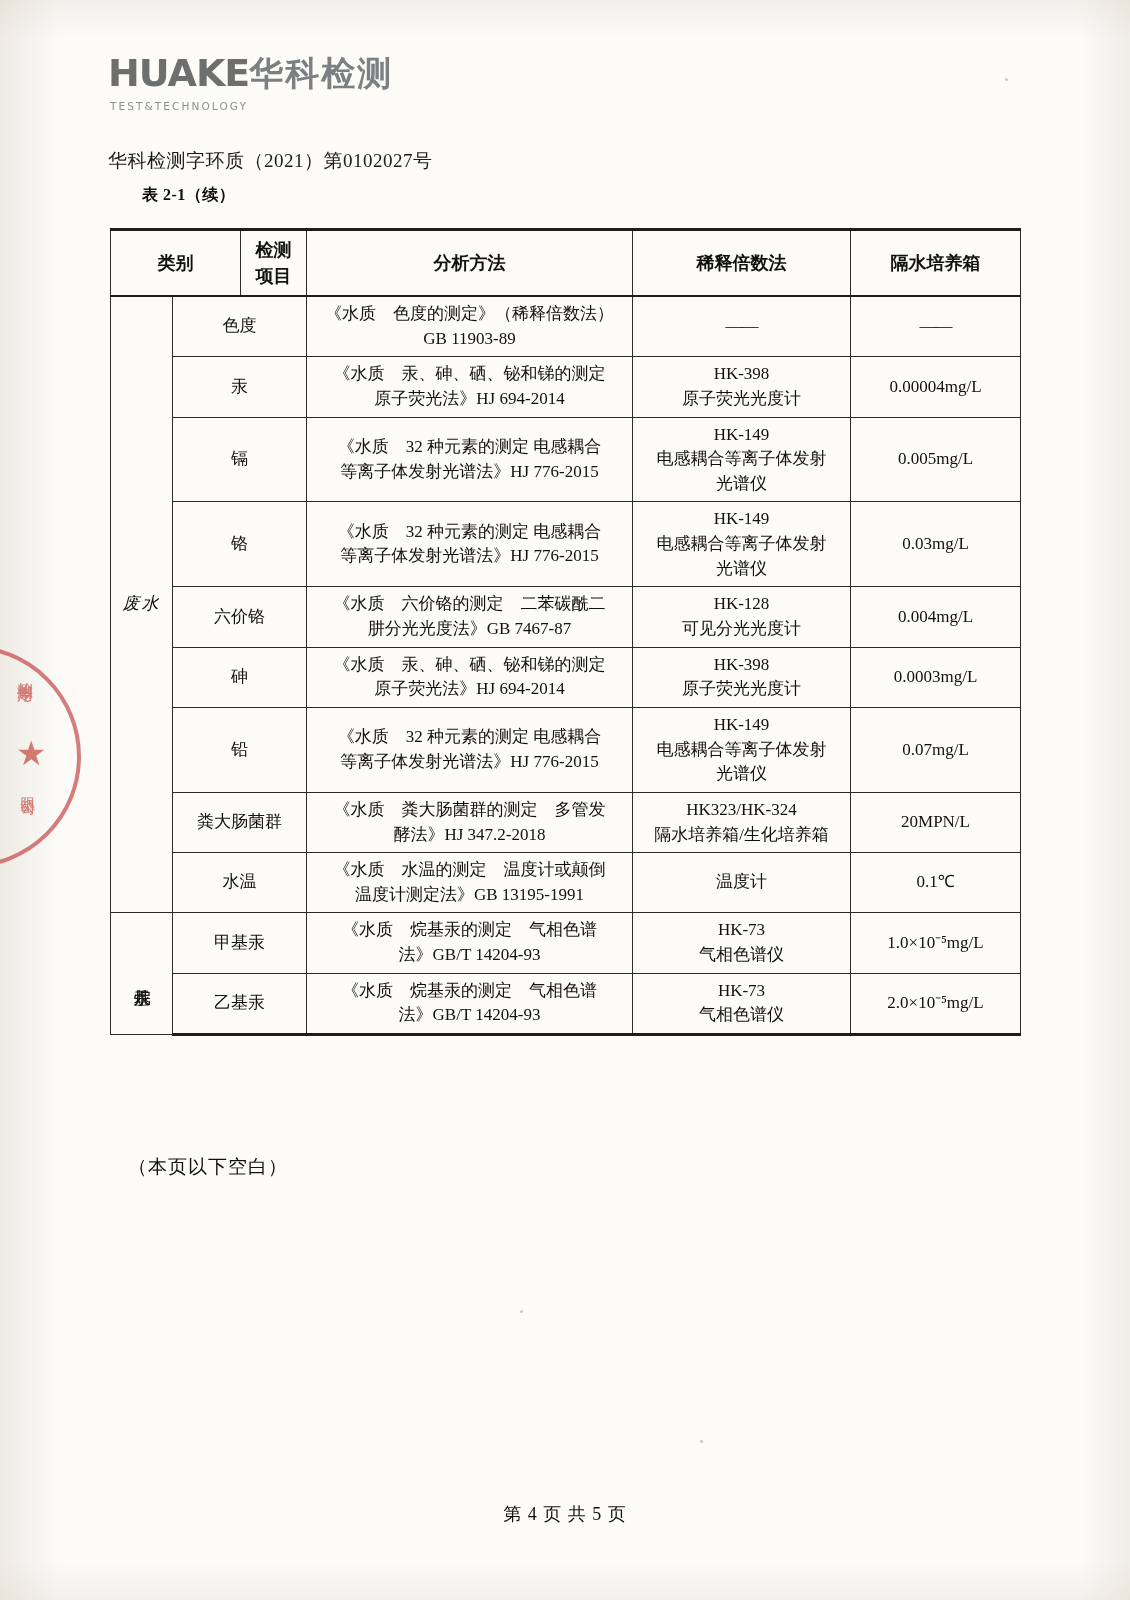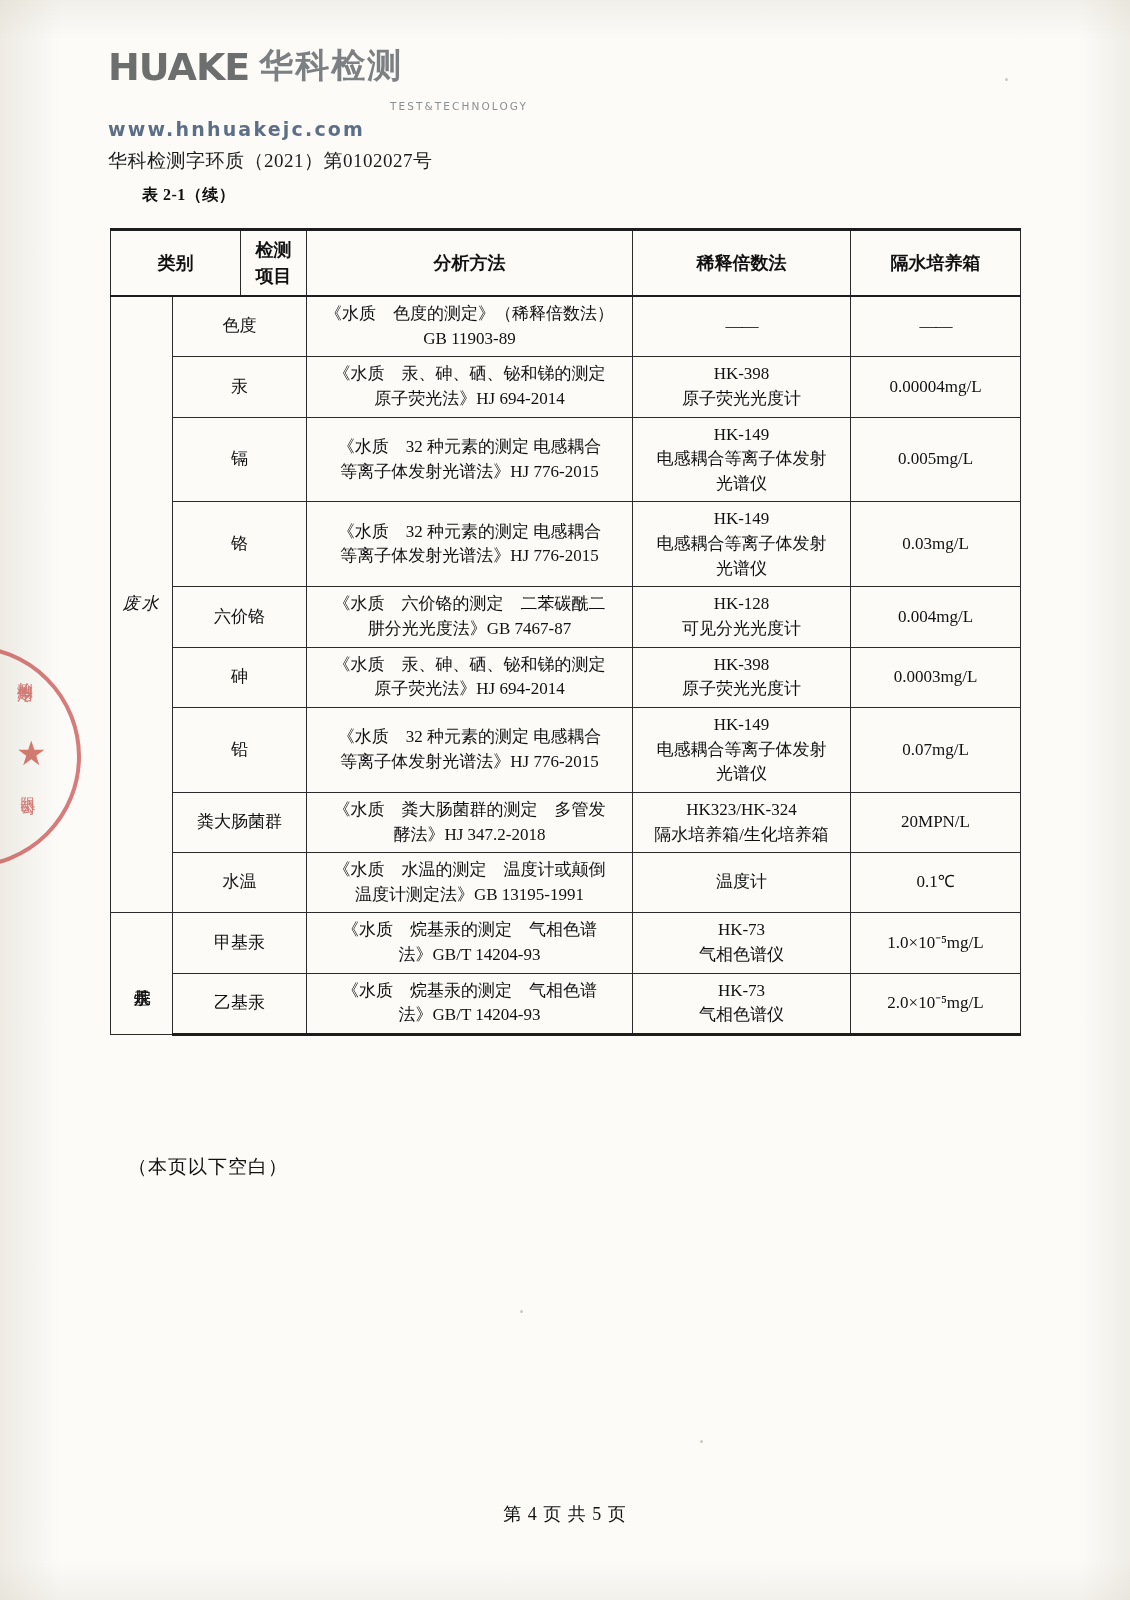--- a/index.html
+++ b/index.html
@@ -43,8 +43,7 @@
   }
   .logo-row {
     display: flex;
-    align-items: flex-start;
-    gap: 10px;
+    align-items: center;
     height: 50px;
   }
   .logo-mark {

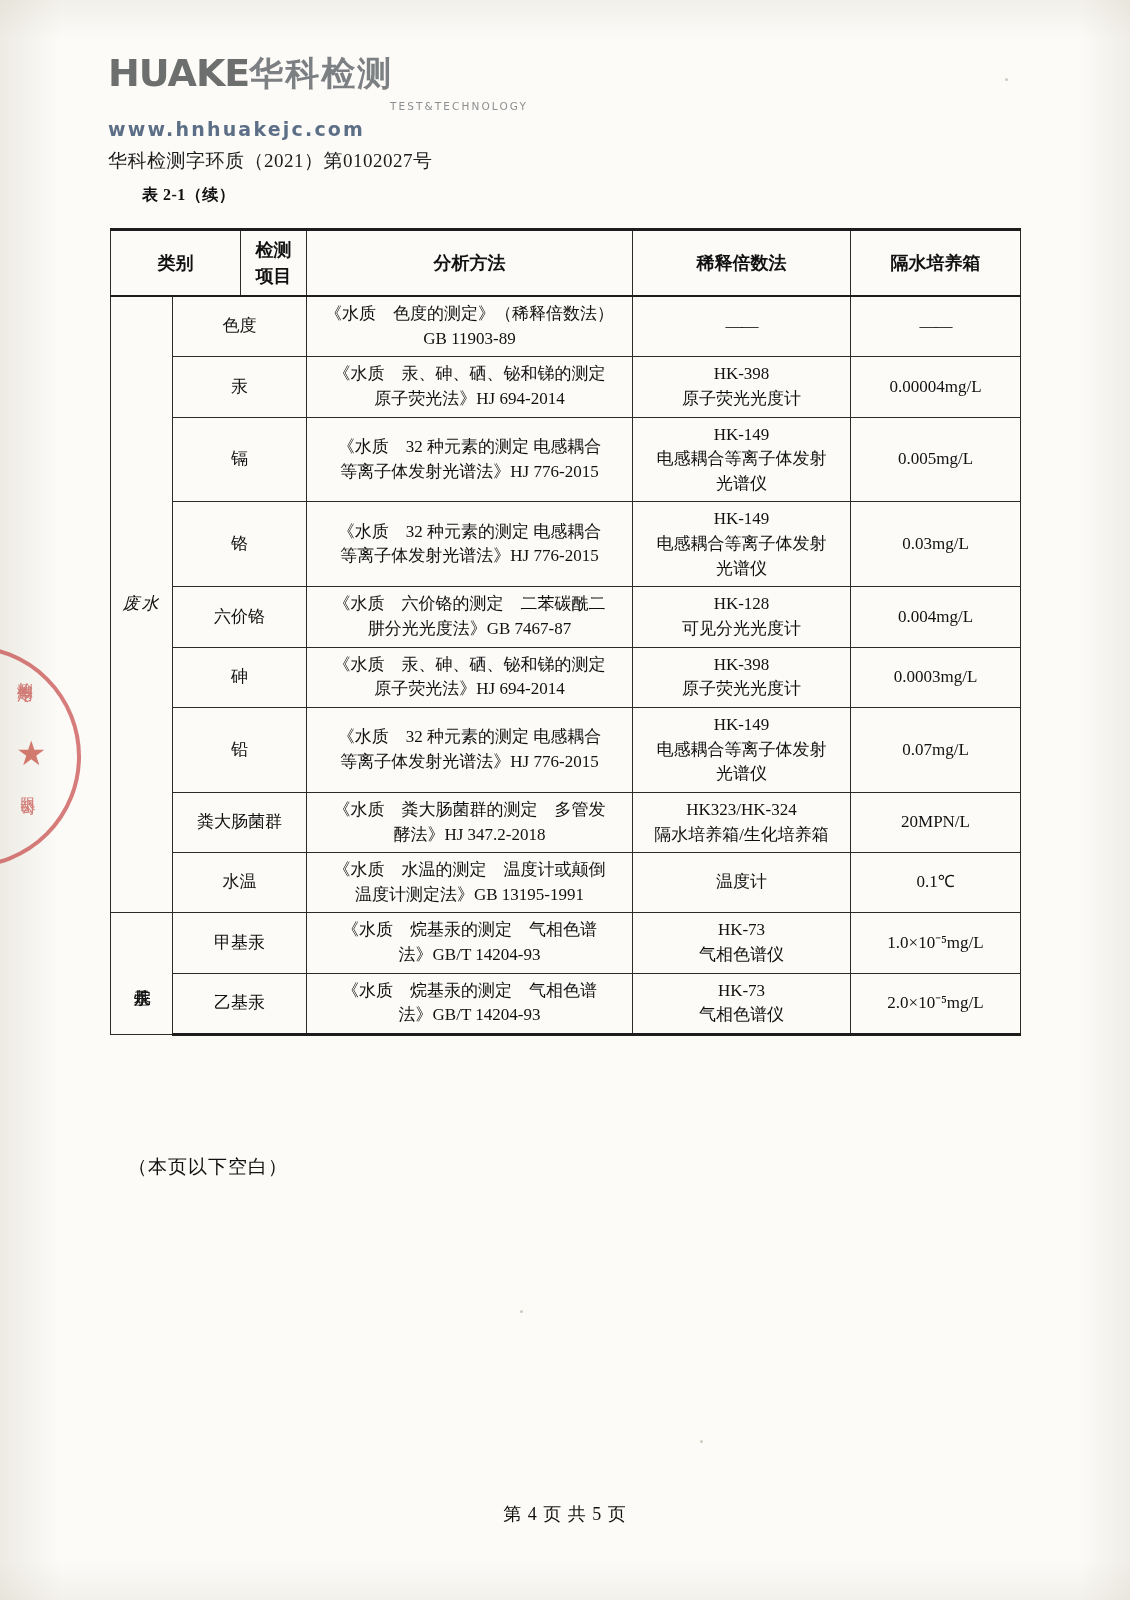--- a/index.html
+++ b/index.html
@@ -70,7 +70,6 @@
     color: #8c8f91;
     margin-top: 2px;
     margin-left: 2px;
-    text-align: right;
   }
   .logo-url {
     font-family: "DejaVu Sans", sans-serif;

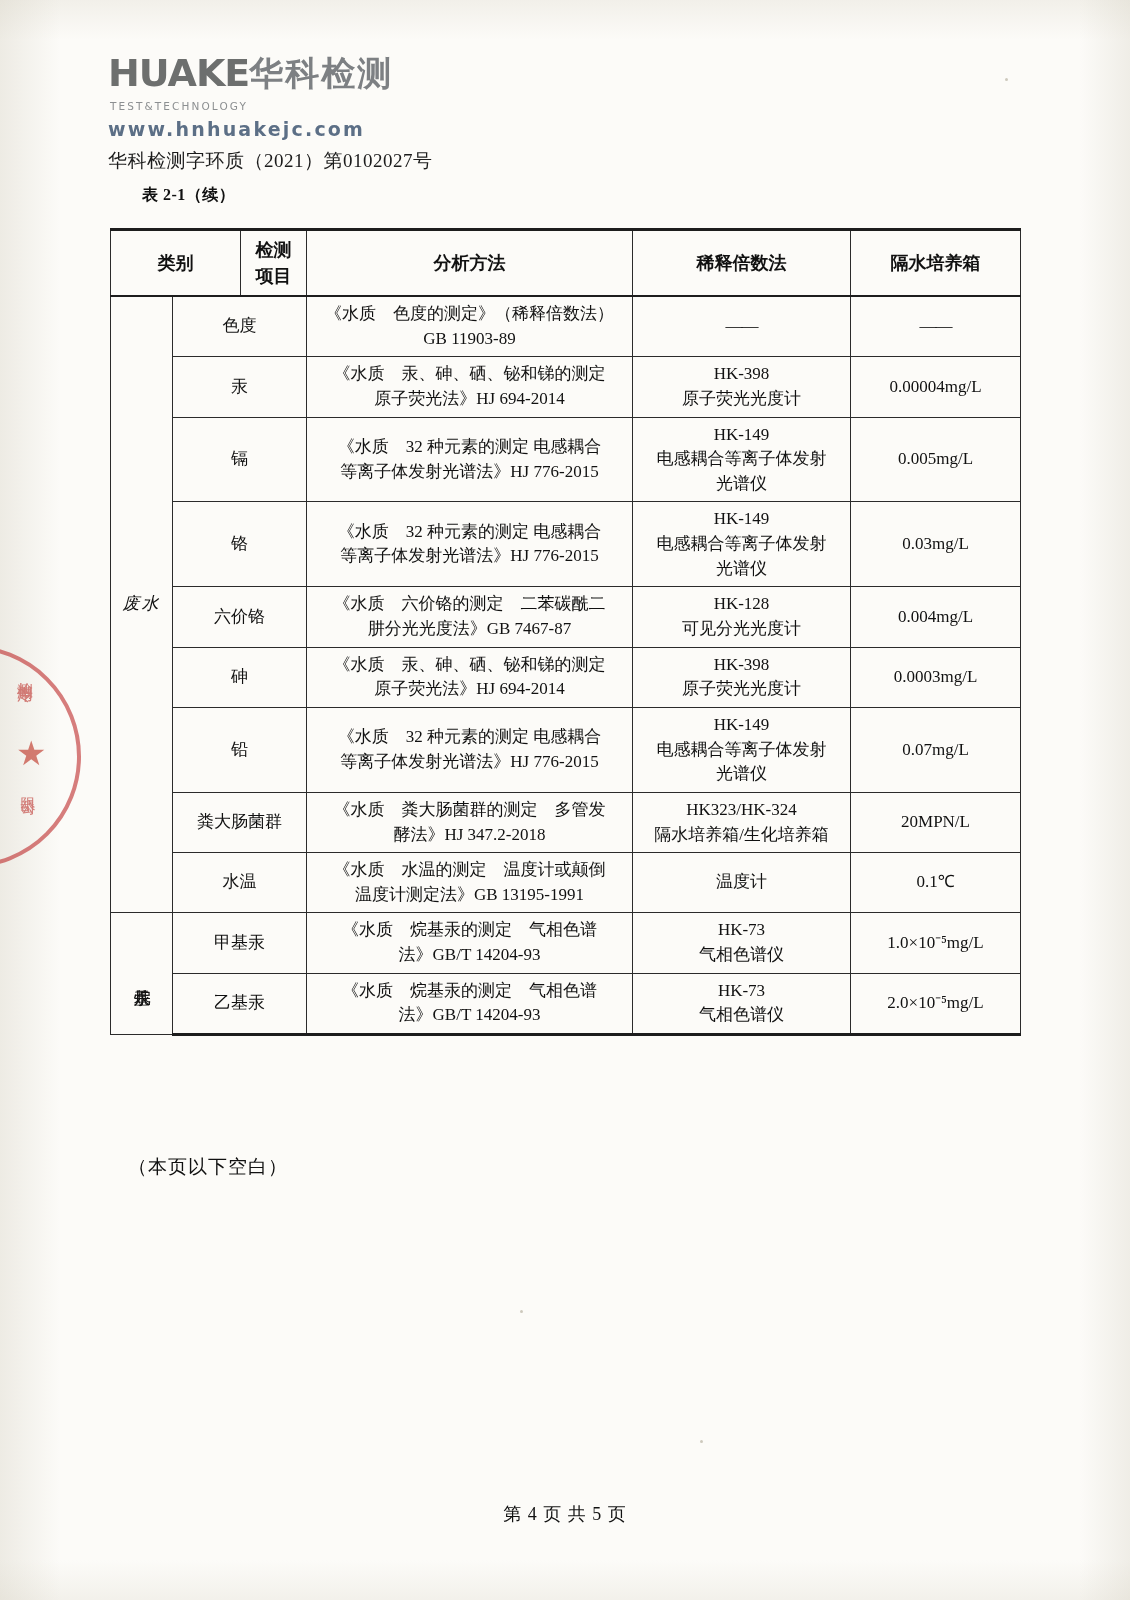--- a/index.html
+++ b/index.html
@@ -237,7 +237,6 @@
       <span class="logo-cn">华科检测</span>
     </div>
     <div class="logo-sub">TEST&amp;TECHNOLOGY</div>
-    <div class="logo-url">www.hnhuakejc.com</div>
   </div>
 
   <div class="doc-no">华科检测字环质（2021）第0102027号</div>

